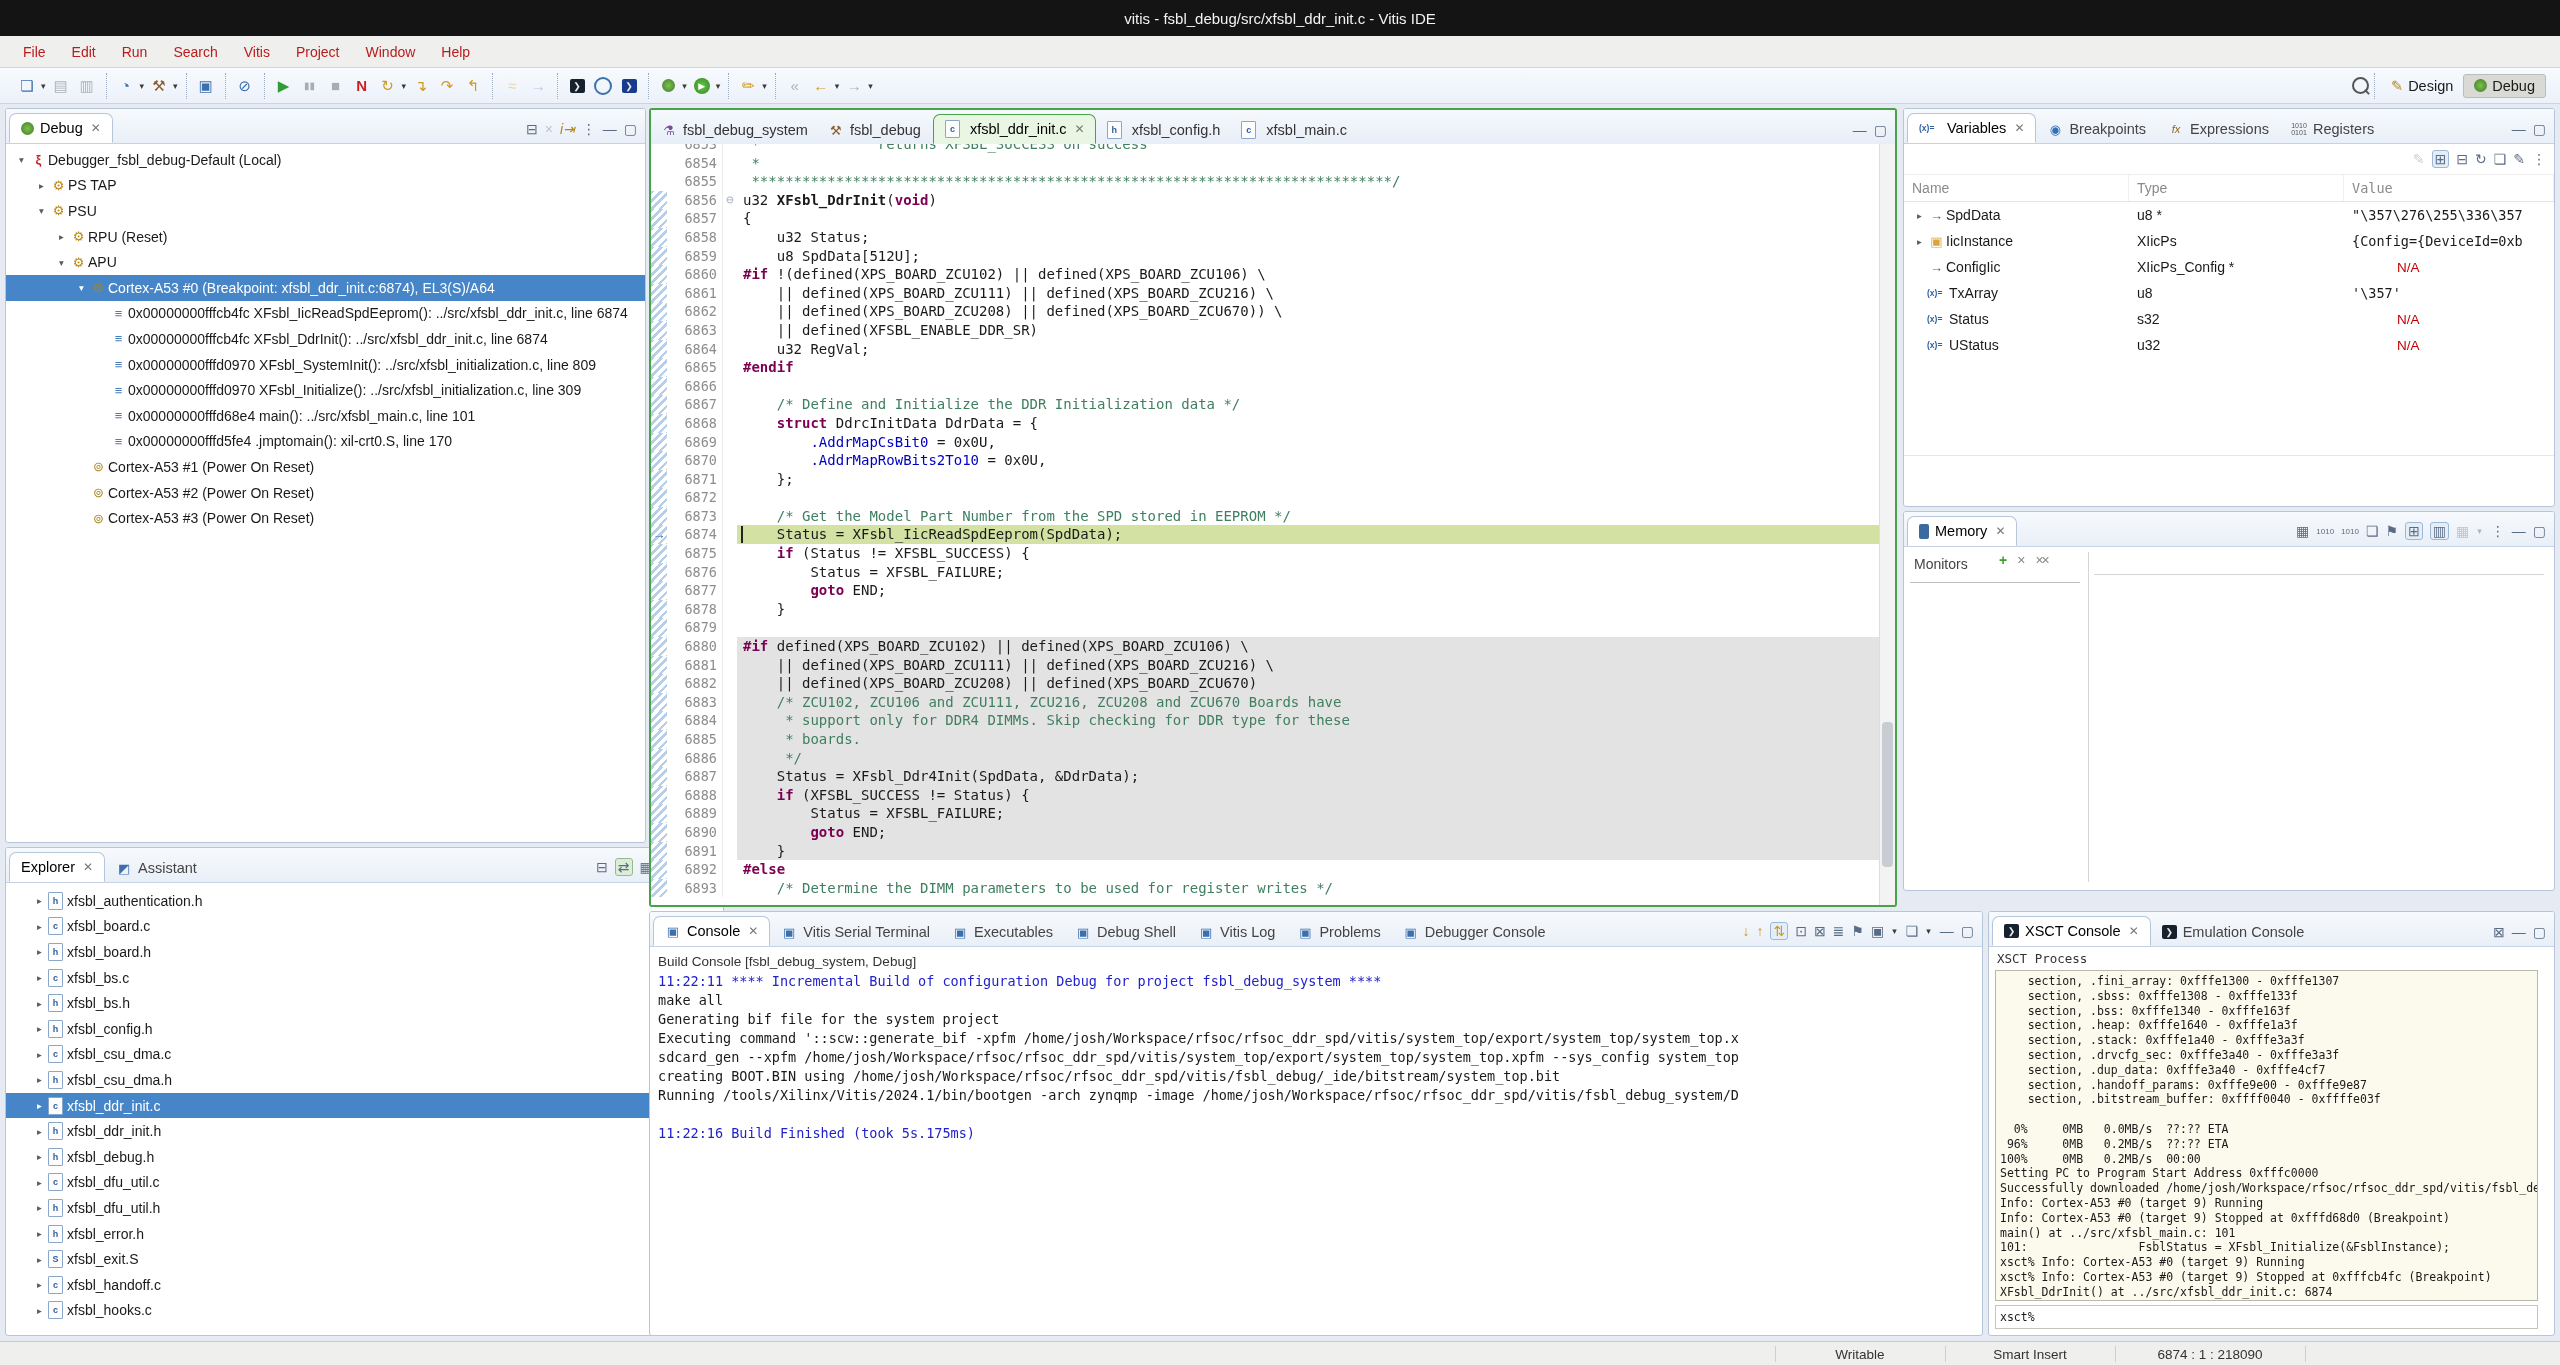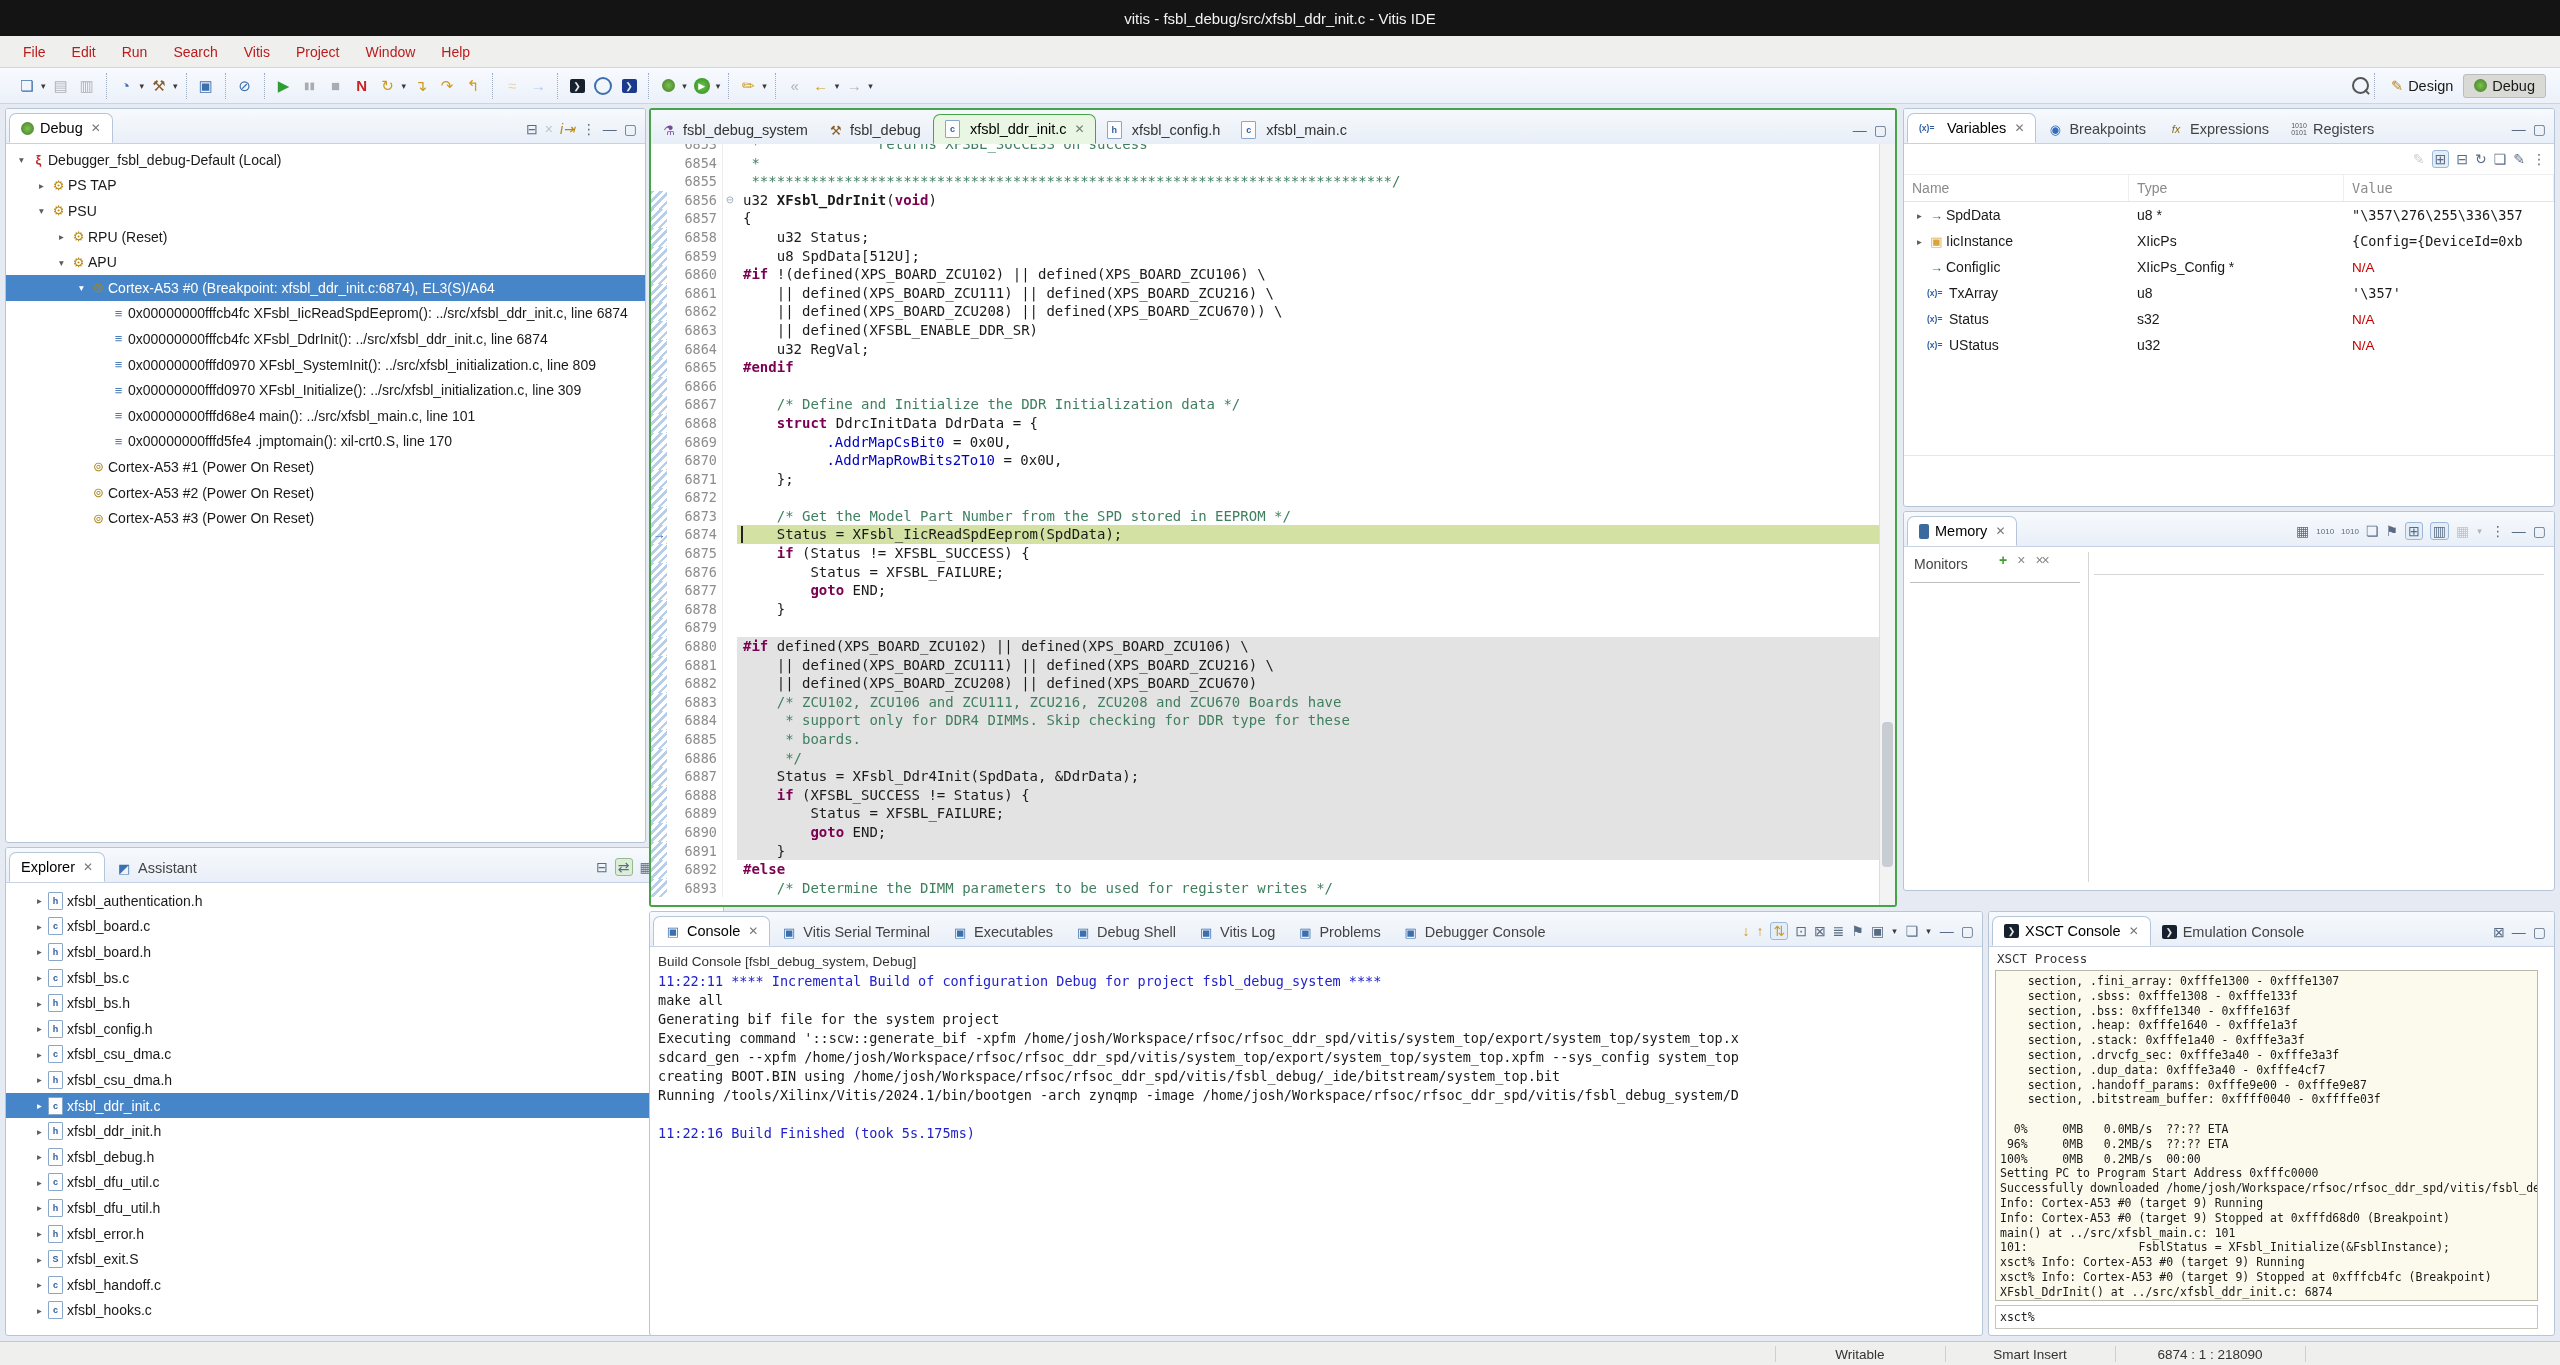--- a/index.html
+++ b/index.html
@@ -84,7 +84,7 @@
   .c-name{width:225px;flex:none;display:flex;align-items:center;}
   .c-type{width:215px;flex:none;}
   .c-val{flex:1;font-family:"DejaVu Sans Mono",monospace;font-size:13.5px;}
-  .valred{color:#c40000;font-family:"Liberation Sans",sans-serif;}
+  .valred{color:#c40000;font-family:"Liberation Sans",sans-serif;margin-left:45px;}
   .xvar{font-size:8.5px;color:#2f5fa0;width:22px;flex:none;font-weight:bold;}
   
   .conlabel{font-size:13.5px;color:#333;padding:7px 0 3px 8px;}

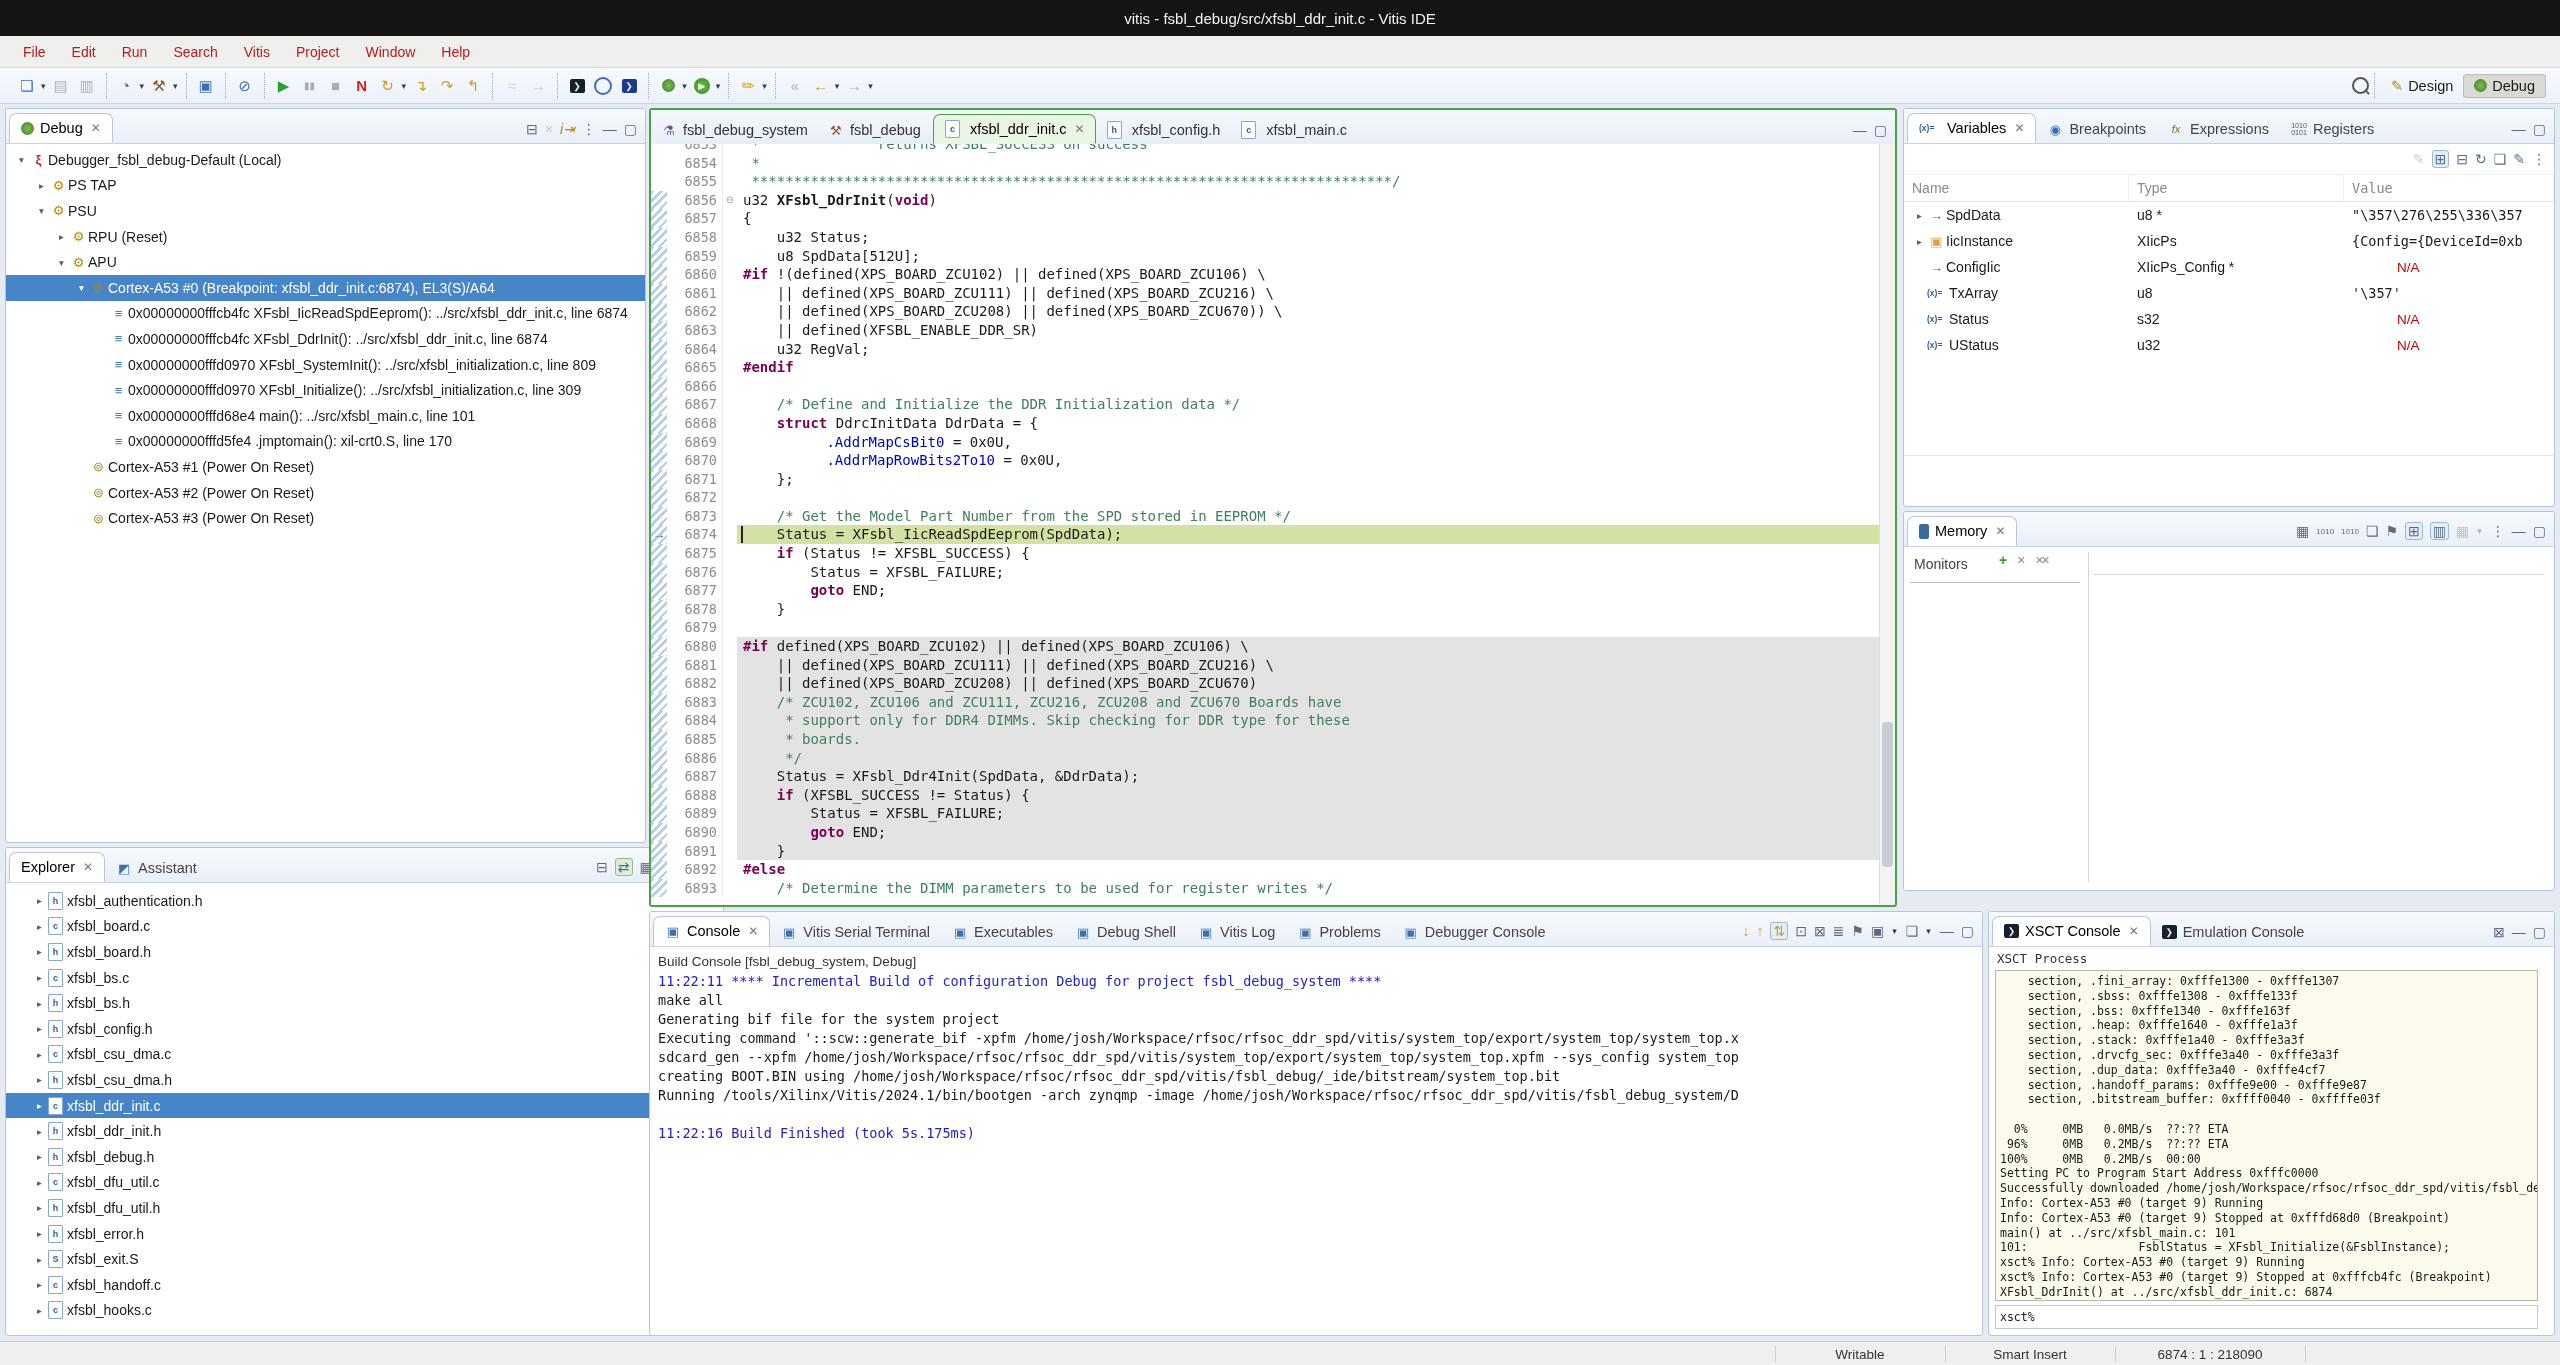--- a/index.html
+++ b/index.html
@@ -73,7 +73,7 @@
   .crow.cur .ctext{background:#d3e1a2;}
   .crow.inact .ctext{background:#e3e3e3;}
   .caret{position:absolute;left:4px;top:1px;bottom:1px;width:2px;background:#222;}
-  .cm{color:#3f7f5f;} .pp,.kw{color:#7b0052;font-weight:bold;} .mem{color:#0000c0;margin-left:16px;} .fn{font-weight:bold;}
+  .cm{color:#3f7f5f;} .pp,.kw{color:#7b0052;font-weight:bold;} .mem{color:#0000c0;} .fn{font-weight:bold;}
   .vsb{position:absolute;top:34px;right:0;bottom:0;width:15px;background:#f3f3f3;border-left:1px solid #ddd;}
   .vsb .thumb{position:absolute;left:2px;right:2px;background:#c8cdd4;border-radius:4px;}
   

